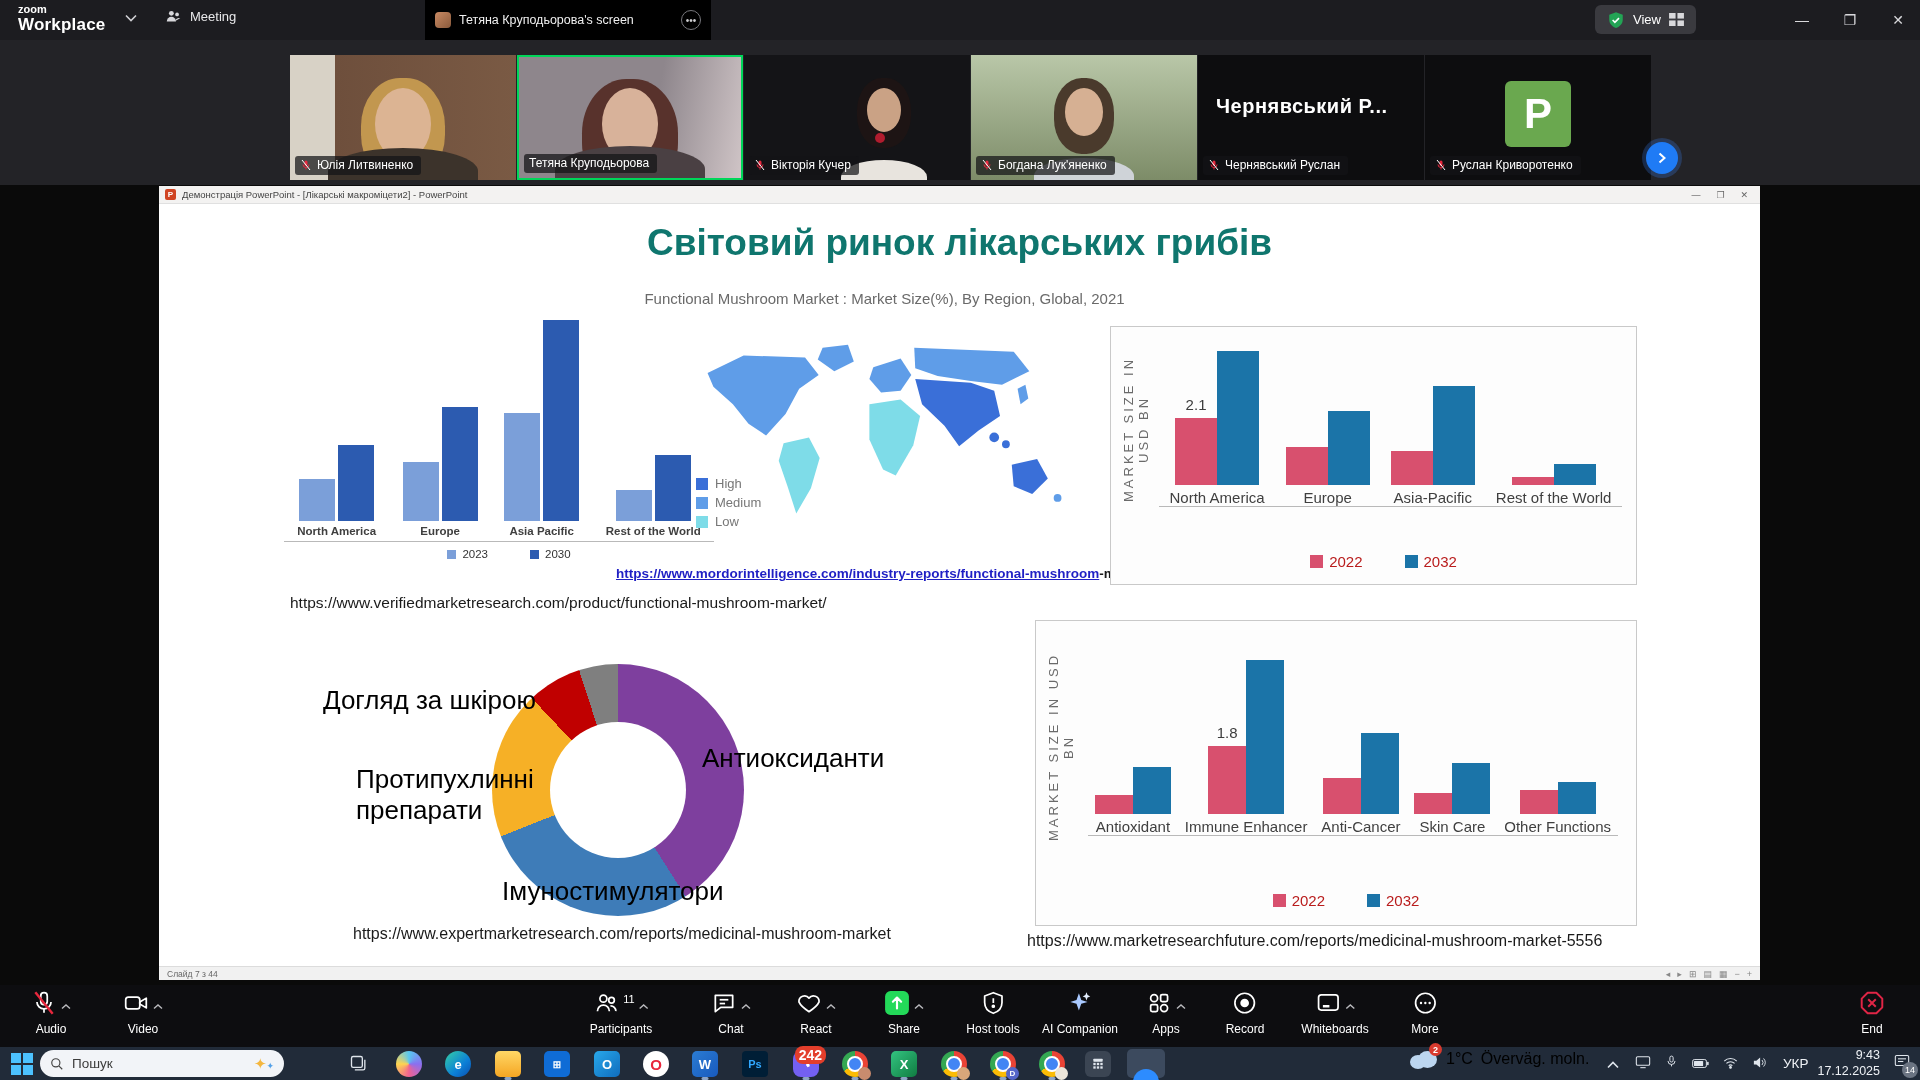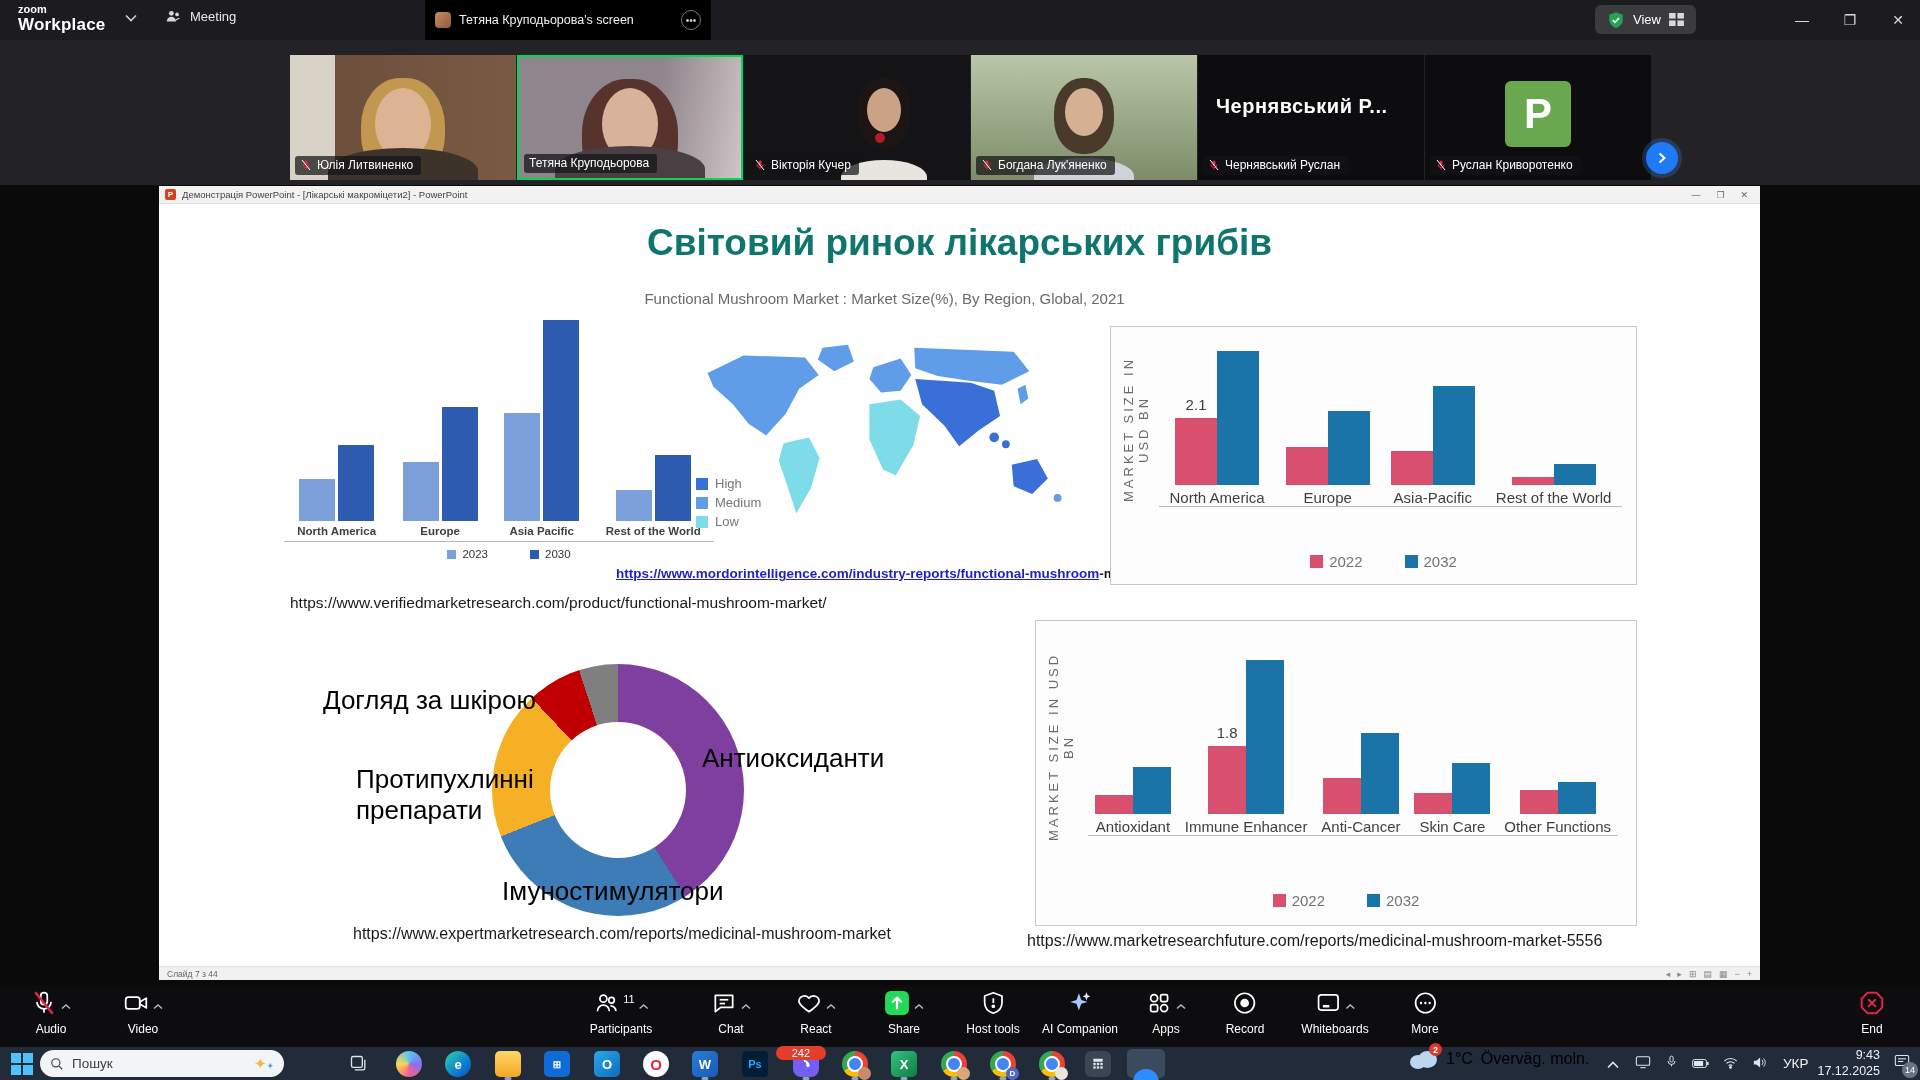--- a/index.html
+++ b/index.html
@@ -99,7 +99,7 @@
         text-align:center;font-size:13px;color:#6a6a6a;letter-spacing:3px;}
   .chart-box .plot{position:absolute;}
   .chart-box .cat{font-size:15px;color:#3f3f3f;white-space:nowrap;}
-  .chart-box .legend{position:absolute;left:0;right:0;font-size:15px;color:#737373;}
+  .chart-box .legend{position:absolute;left:0;right:0;font-size:15px;color:#b91c1c;}
   .chart-box .sw{width:13px;height:13px;}
   #box-region{left:951px;top:122px;width:527px;height:259px;}
   #box-region .plot{left:48px;right:14px;top:32px;height:147px;}

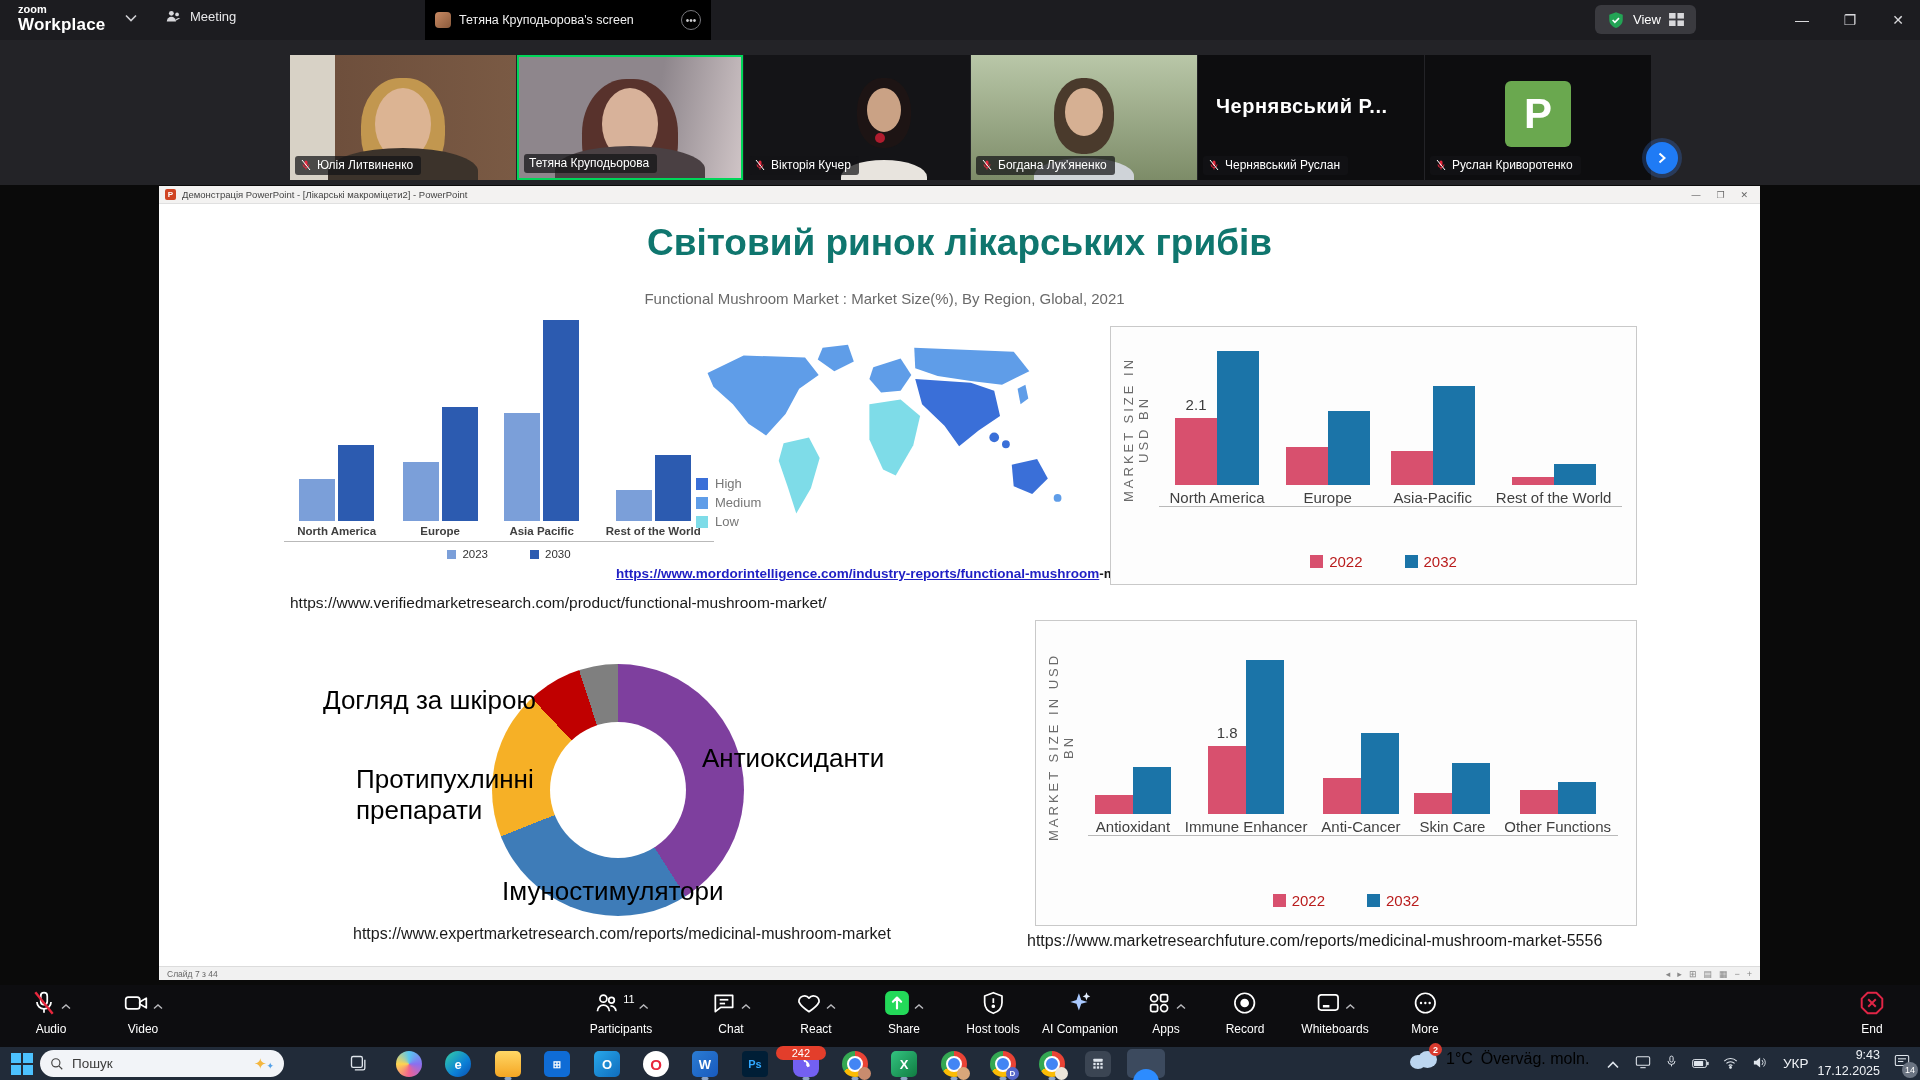--- a/index.html
+++ b/index.html
@@ -148,7 +148,7 @@
   .chrome::after{content:"";position:absolute;width:12px;height:12px;border-radius:50%;background:#4285f4;border:2px solid #fff;}
   .mini-av{position:absolute;right:-3px;bottom:-3px;width:13px;height:13px;border-radius:50%;font-size:8px;font-weight:bold;
            display:flex;align-items:center;justify-content:center;z-index:2;}
-  .nbadge{position:absolute;right:-7px;top:-5px;background:#e33e2b;color:#fff;border-radius:8px;font-size:11px;font-weight:normal;padding:1px 16px;z-index:3;}
+  .nbadge{position:absolute;right:-7px;top:-5px;background:#e33e2b;color:#fff;border-radius:8px;font-size:14px;font-weight:bold;padding:1px 4px;z-index:3;}
   .zm-active{position:absolute;top:2px;width:38px;height:29px;transform:translateX(-50%);background:#3c4a5e;border-radius:5px;}
   .tray{position:absolute;right:0;top:0;height:33px;display:flex;align-items:center;}
   .tray .txt{color:#eef1f5;font-size:13.5px;}

